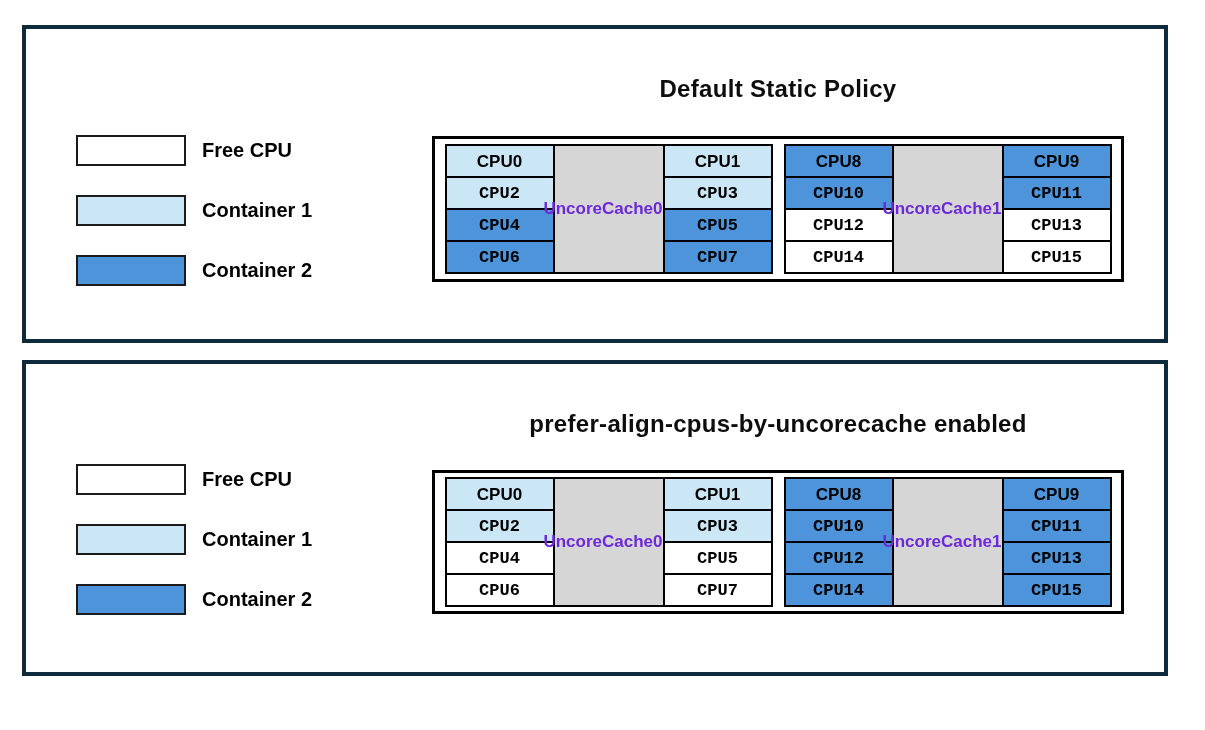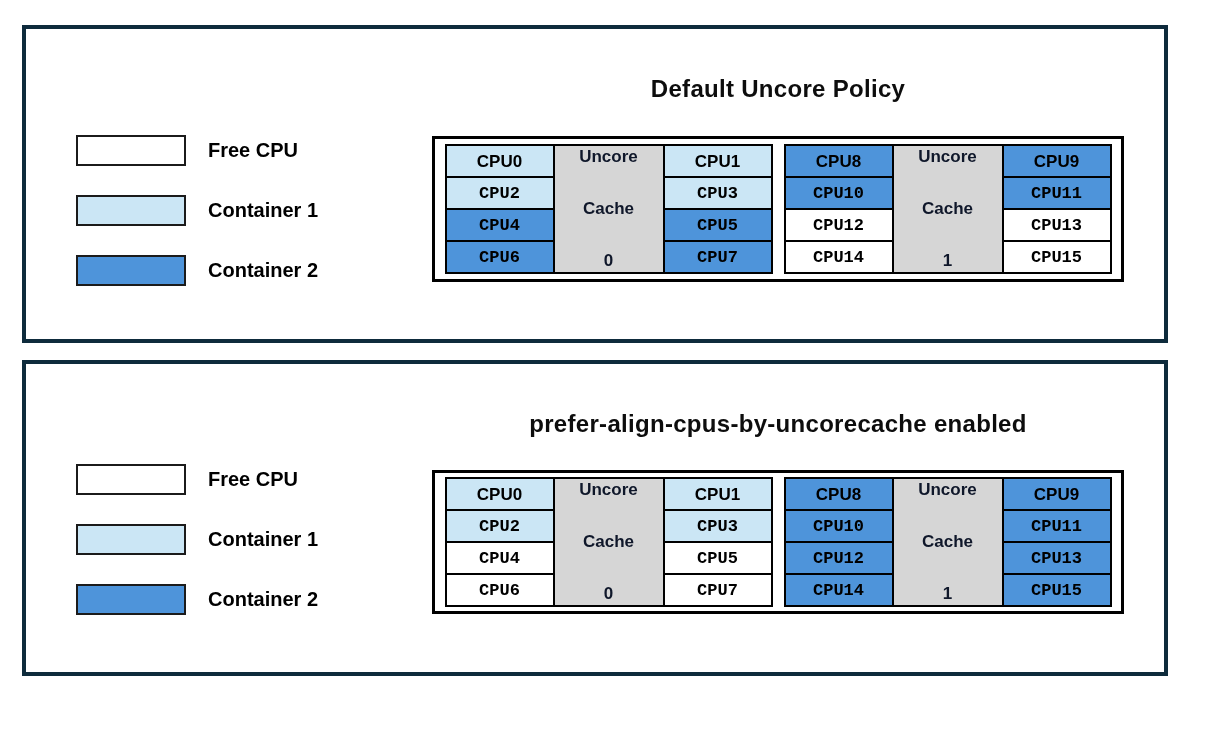--- a/index.html
+++ b/index.html
@@ -57,7 +57,7 @@
 <div>
 
   <section class="panel" id="panel-0">
-    <h2 class="panel-title">Default Uncore Policy</h2>
+    <h2 class="panel-title">Default Static Policy</h2>
     <div class="legend">
         <div class="legend-item">
           <span class="swatch" style="background: rgb(255, 255, 255);"></span>

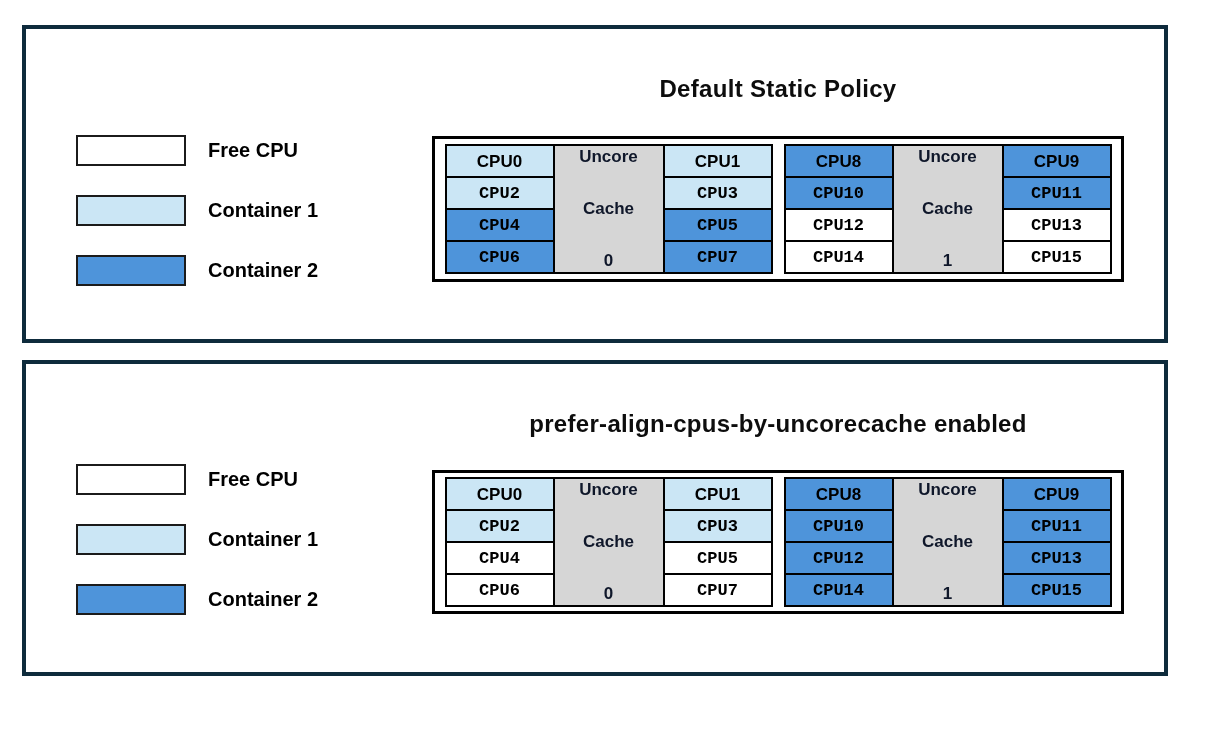--- a/index.html
+++ b/index.html
@@ -24,7 +24,7 @@
   .legend { position:absolute; left:50px; display:flex; flex-direction:column; gap:29px; }
   #panel-0 .legend { top:106px; }
   #panel-1 .legend { top:100px; }
-  .legend-item { display:flex; align-items:center; gap:22px; }
+  .legend-item { display:flex; align-items:center; gap:16px; }
   .swatch { width:110px; height:31px; border:2px solid #1b1b1b; flex:none; }
   .legend-label { font-size:20px; font-weight:bold; color:#000; white-space:nowrap; }
 

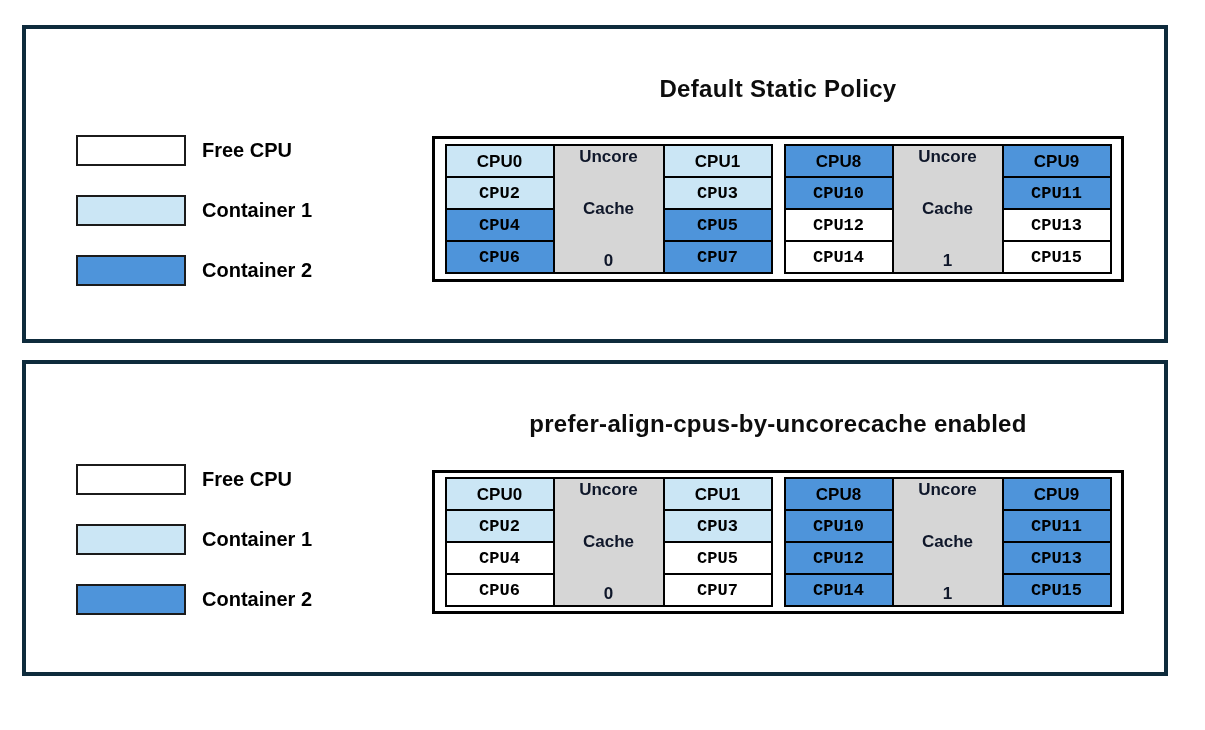--- a/index.html
+++ b/index.html
@@ -47,8 +47,8 @@
   .uncore-box {
     width:112px; margin-left:-2px; margin-right:-2px;
     border:2px solid #000; background:var(--uncore, #D6D6D6);
-    display:flex; flex-direction:column; align-items:center; justify-content:space-between;
-    font-size:17px; font-weight:bold; color:#0f172a; line-height:1.3; z-index:1;
+    display:flex; flex-direction:row; align-items:center; justify-content:flex-end;
+    font-size:17px; font-weight:bold; color:#6d28d9; line-height:1.3; z-index:1;
   }
 </style>
 </head>

